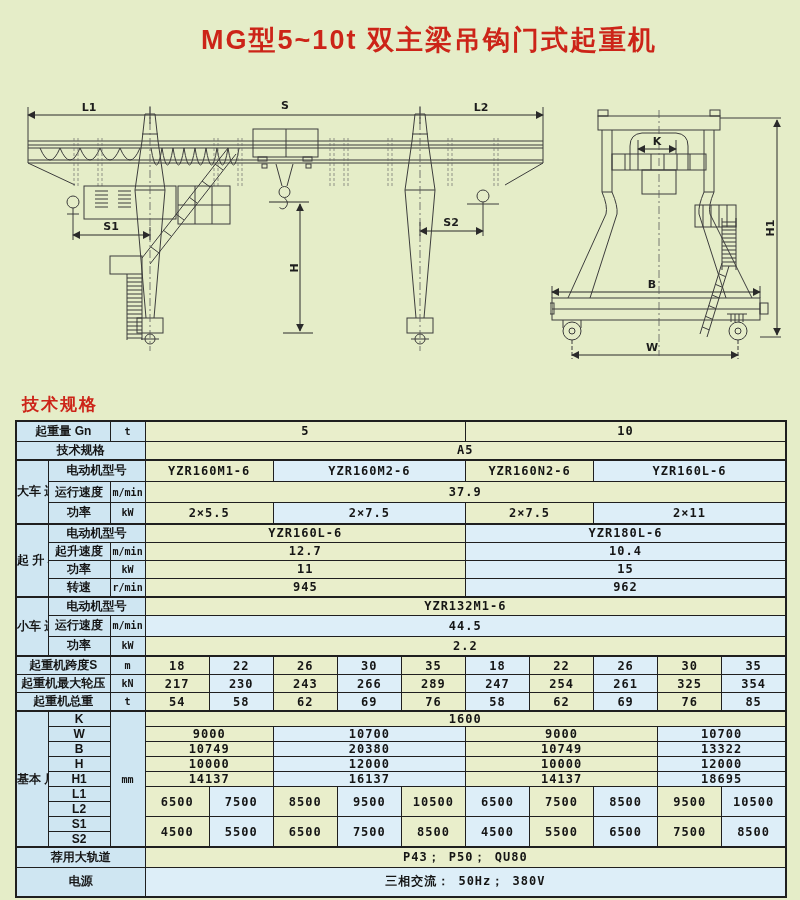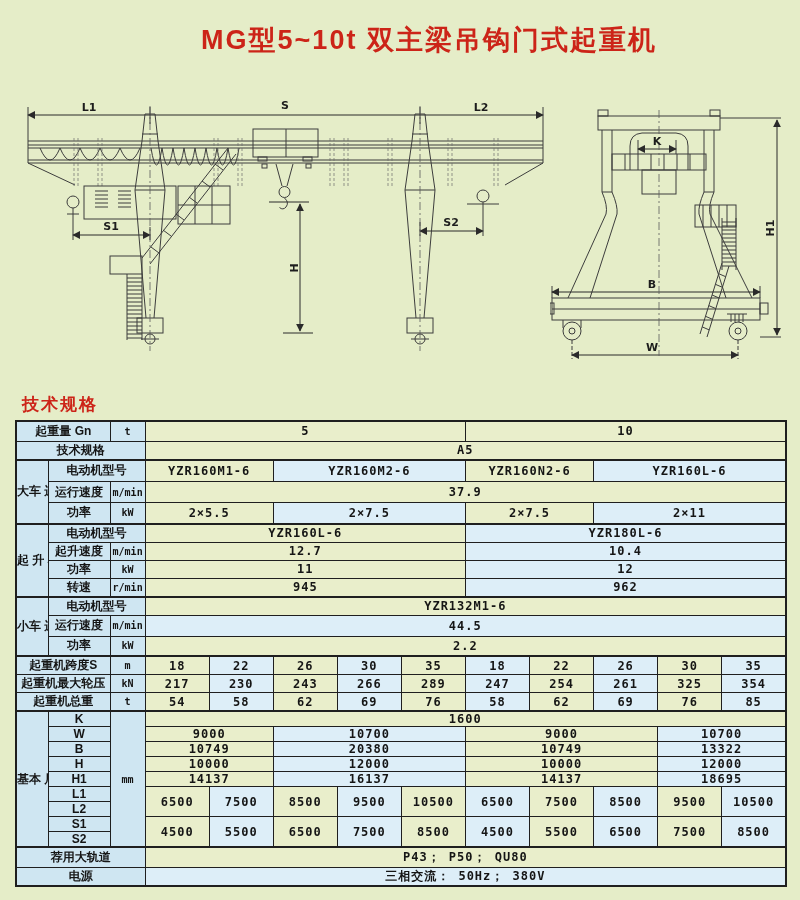--- a/index.html
+++ b/index.html
@@ -320,7 +320,7 @@
         <td class="c-sub">功率</td>
         <td class="c-unit">kW</td>
         <td class="c-val shade-g" colspan="5">11</td>
-        <td class="c-val shade-b vsep" colspan="5">12</td>
+        <td class="c-val shade-b vsep" colspan="5">15</td>
       </tr>
       <tr style="height: 18px;">
         <td class="c-sub">转速</td>

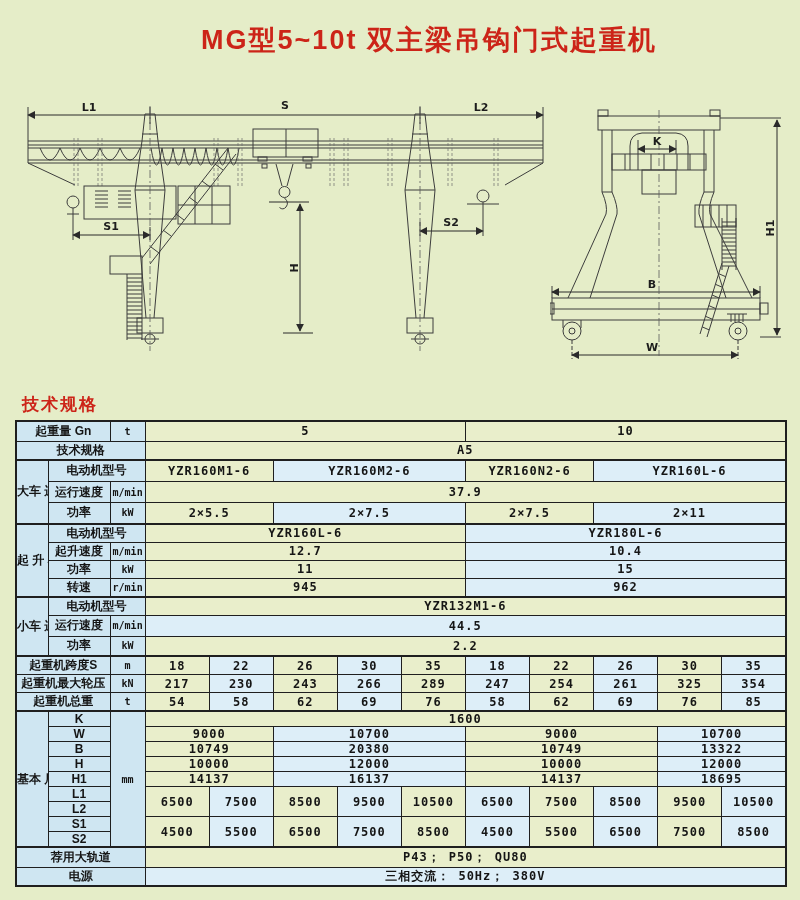--- a/index.html
+++ b/index.html
@@ -458,7 +458,7 @@
         <td class="c-label" colspan="3">荐用大轨道</td>
         <td class="c-val shade-g" colspan="10">P43；  P50；  QU80</td>
       </tr>
-      <tr style="height: 18px; border-radius: 7px;">
+      <tr style="height: 30px; border-radius: 7px;">
         <td class="c-label" colspan="3">电源</td>
         <td class="c-val shade-b" colspan="10">三相交流：  50Hz；  380V</td>
       </tr>

